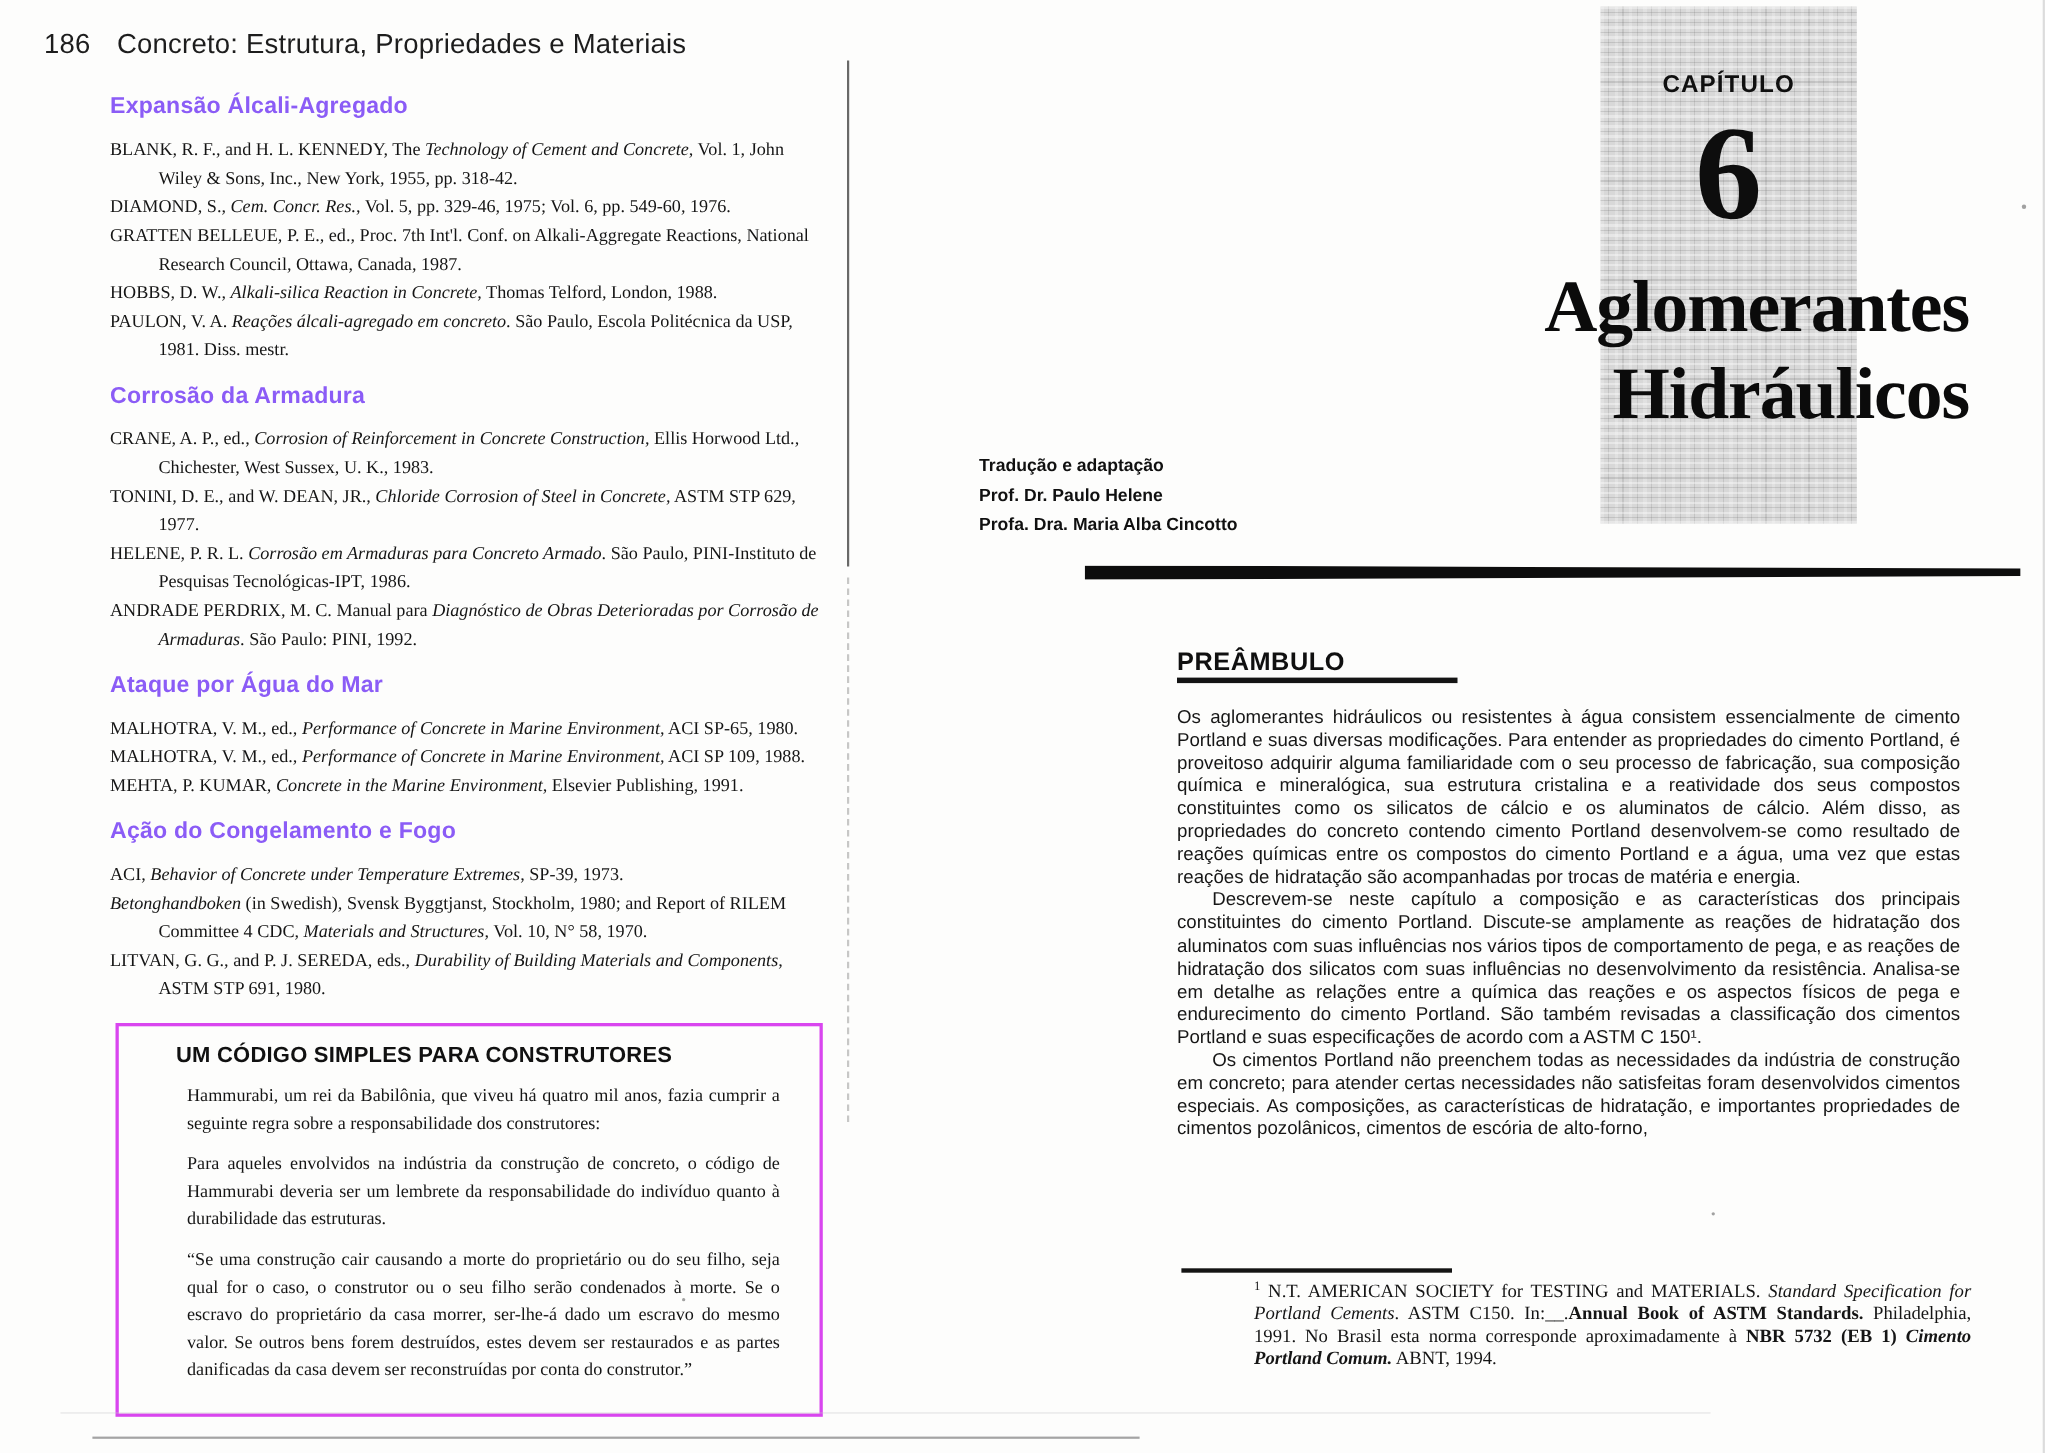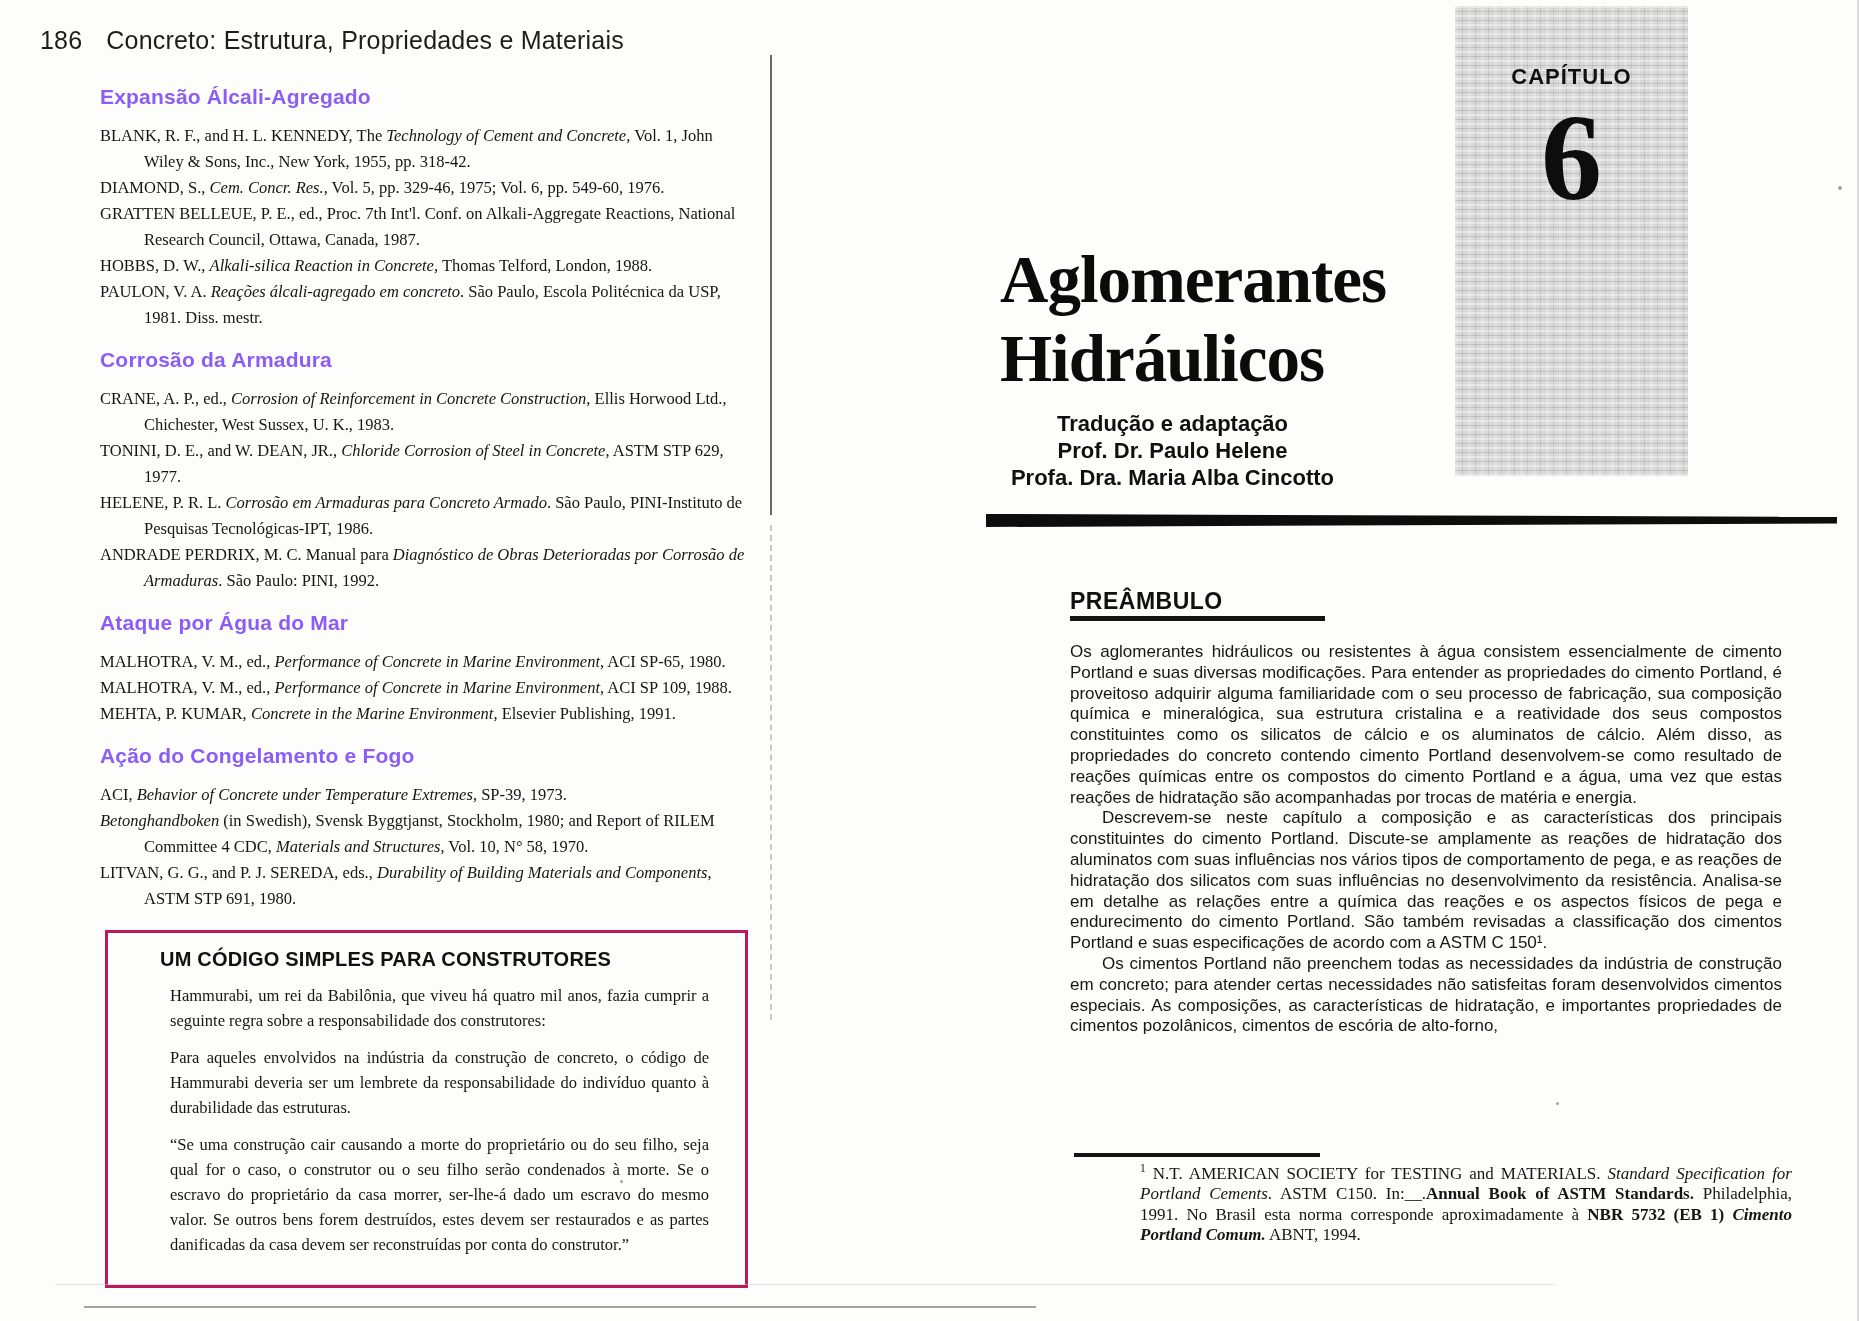--- a/index.html
+++ b/index.html
@@ -97,7 +97,7 @@
   }
   .chapter-title{
     position:absolute;left:1000px;top:240px;width:790px;
-    z-index:2;
+    text-align:right;z-index:2;
     font-family:"Liberation Serif", serif;
     font-weight:bold;font-size:67px;line-height:79px;
     letter-spacing:-1px;color:#0b0b0b;

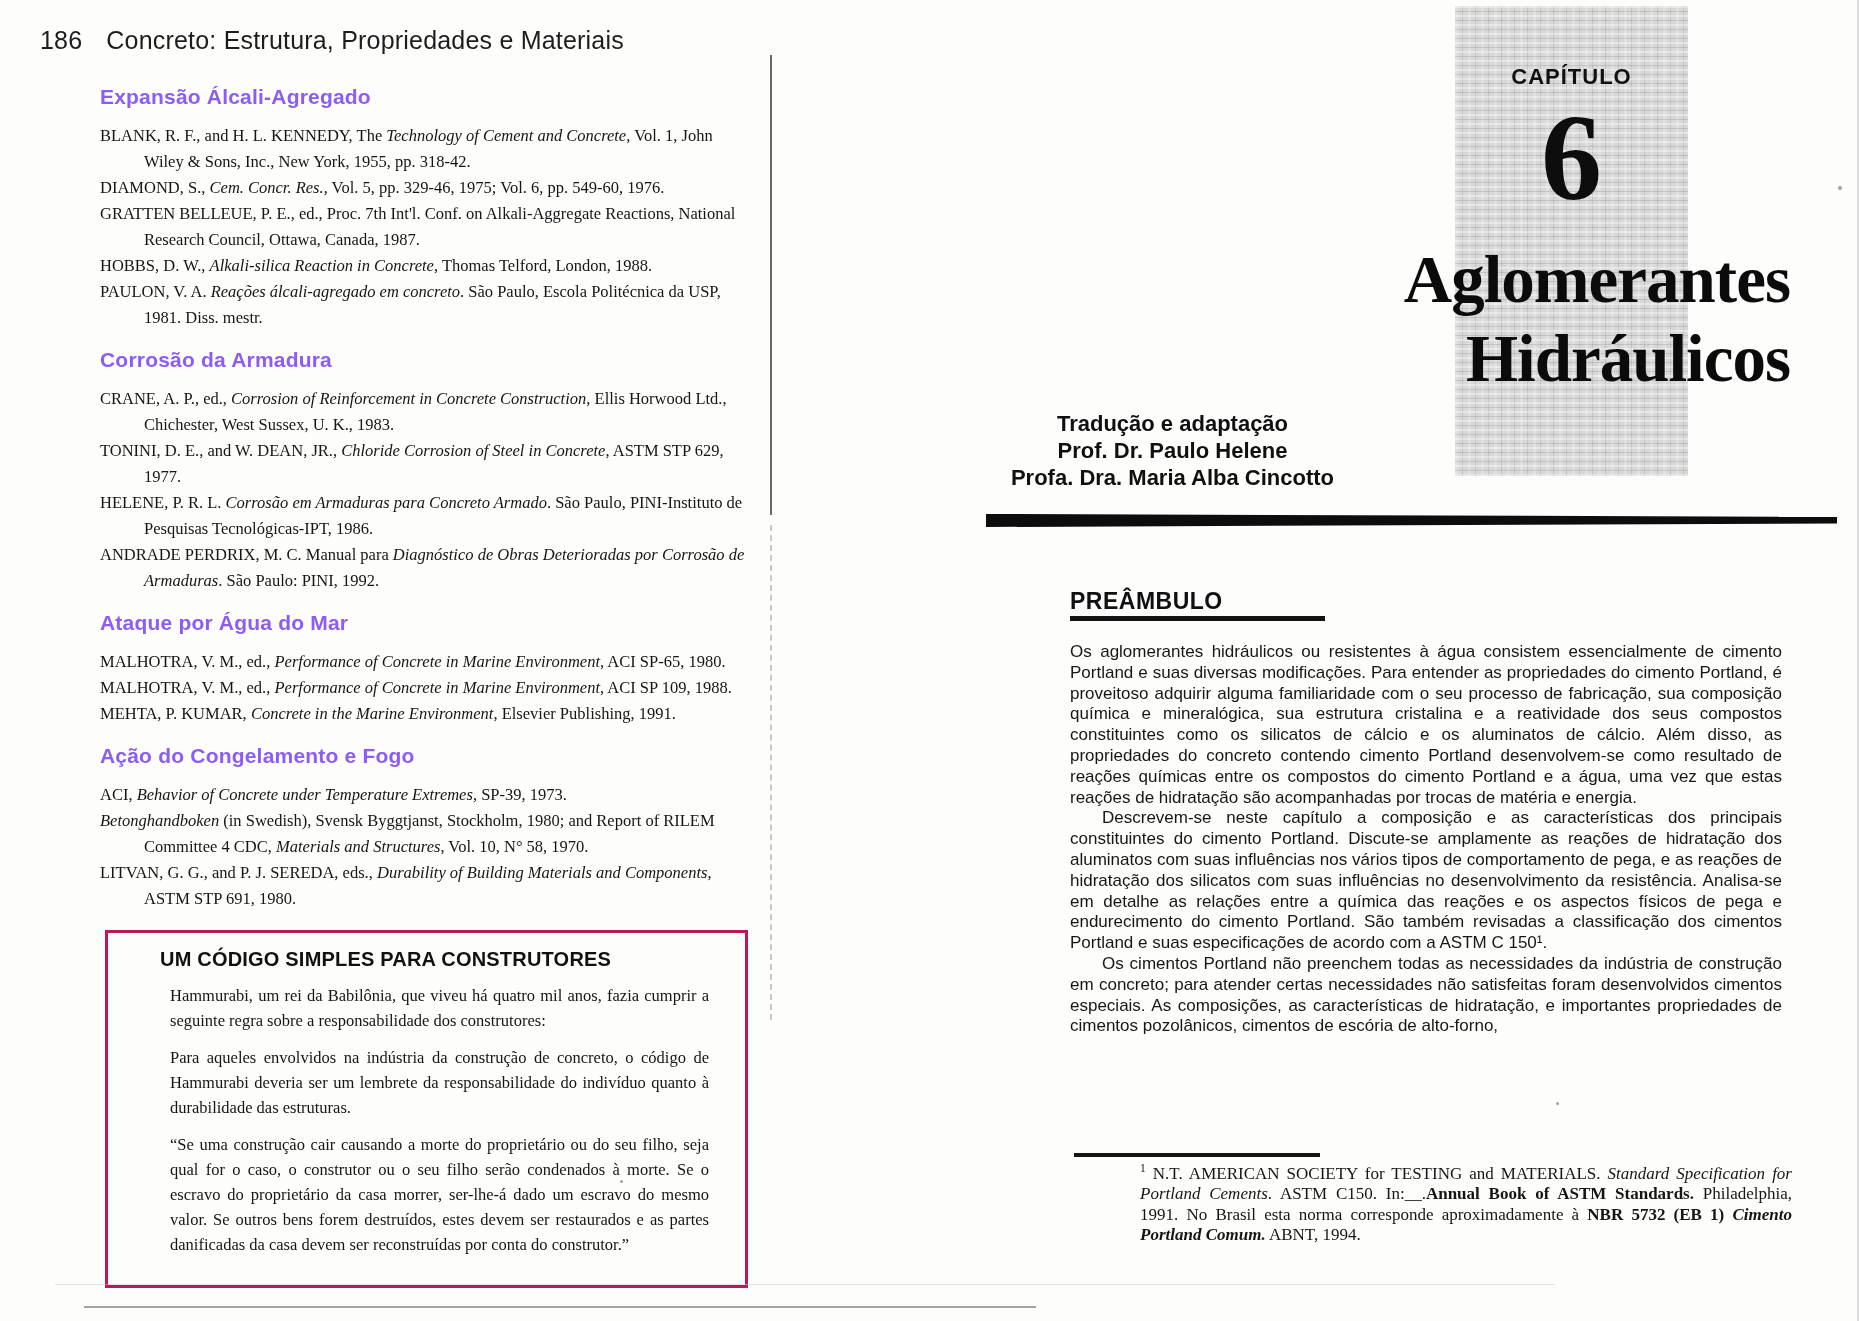--- a/index.html
+++ b/index.html
@@ -104,9 +104,9 @@
   }
   .attribution{
     position:absolute;left:890px;top:410px;width:565px;
-    text-align:center;z-index:2;
-    font-family:"Liberation Sans", sans-serif;
-    font-size:22px;line-height:27px;font-weight:bold;color:#101010;
+    text-align:left;z-index:2;
+    font-family:"Liberation Sans", sans-serif;
+    font-size:16px;line-height:27px;font-weight:bold;color:#101010;
   }
   .thick-rule{
     position:absolute;left:986px;top:514px;width:851px;height:13px;

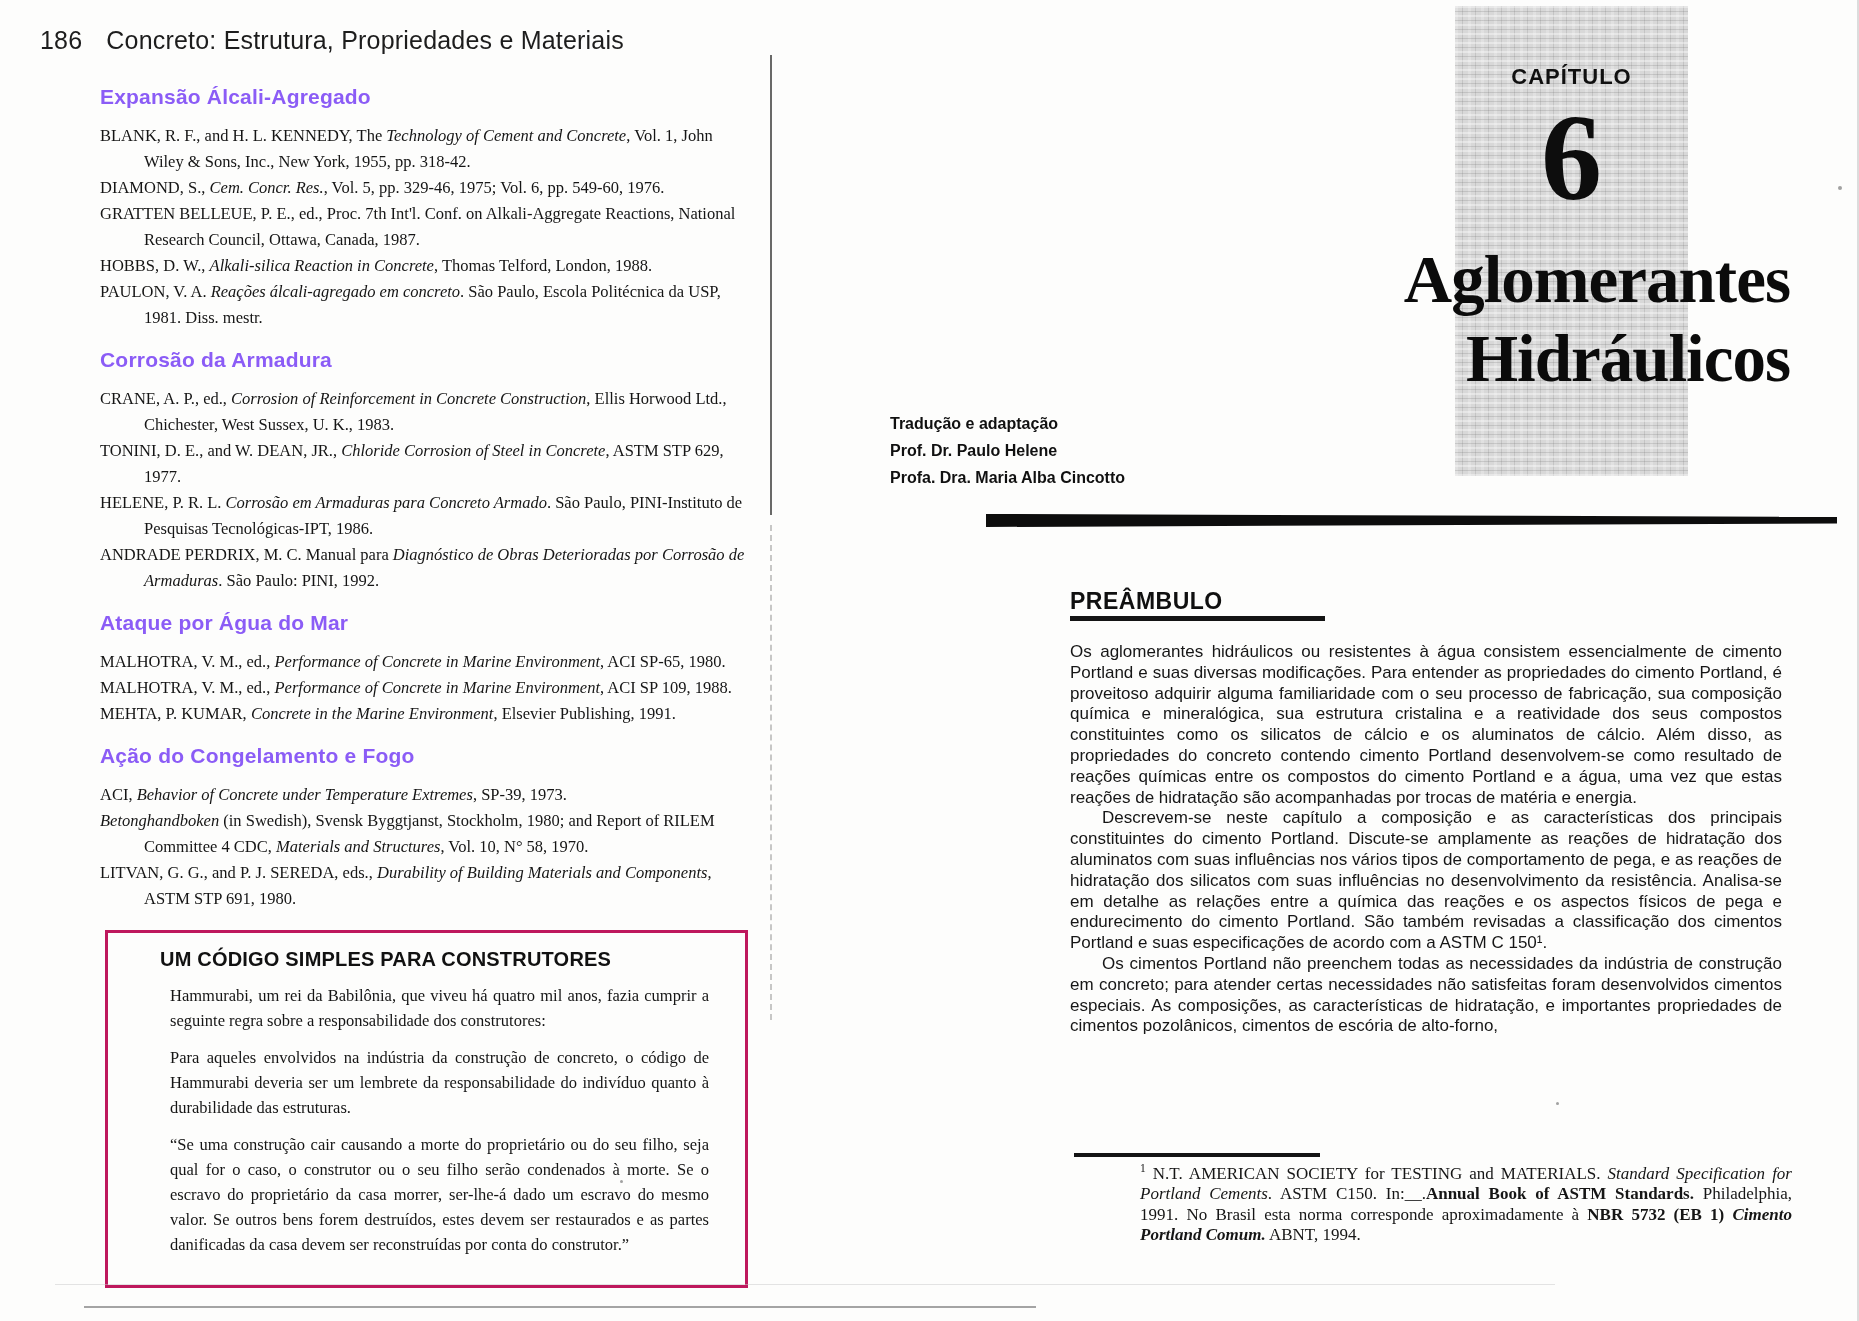--- a/index.html
+++ b/index.html
@@ -39,7 +39,7 @@
   }
   .habit-box{
     margin:18px 0 0 5px;
-    border:3px solid #be185d;
+    border:3px solid #d946ef;
     padding:15px 24px 16px 50px;
     background:#fdfdfc;
   }

